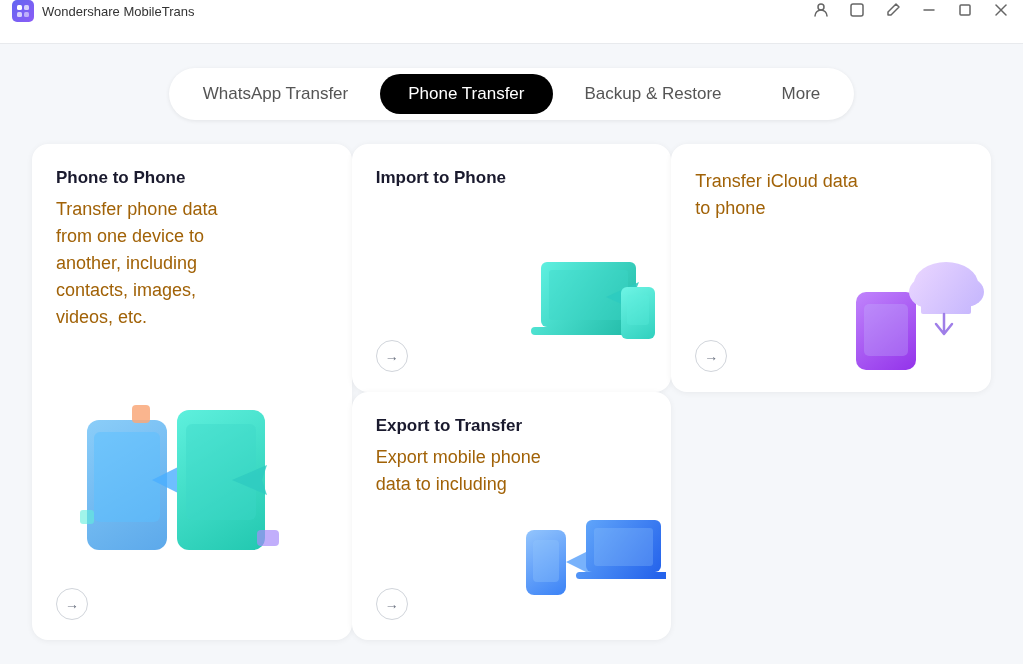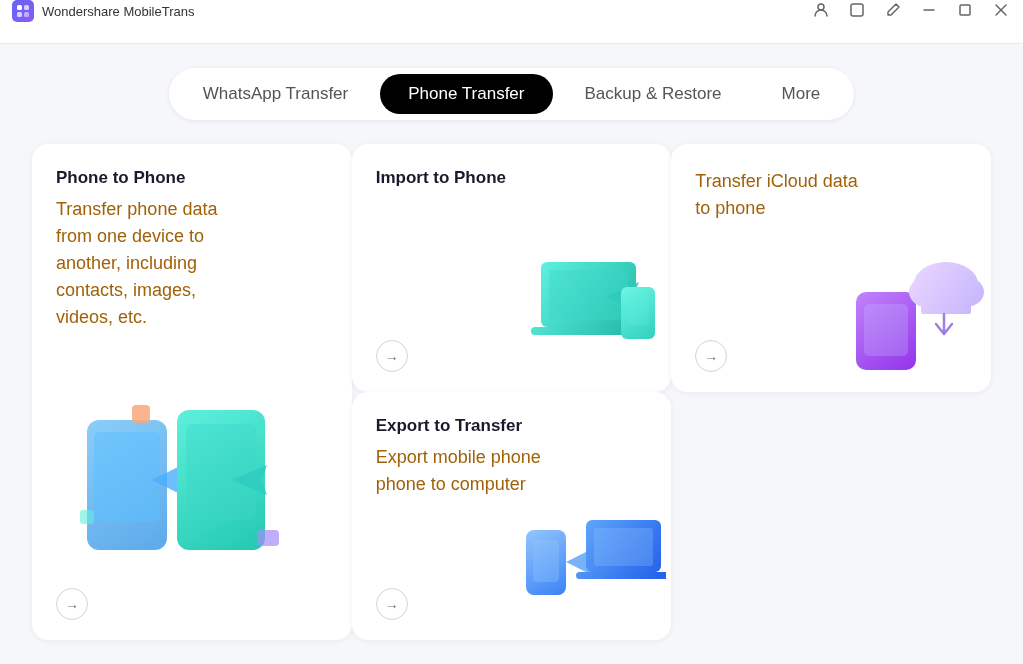--- a/index.html
+++ b/index.html
@@ -353,7 +353,7 @@
 
     <div class="card">
       <div class="card-title">Export to Transfer</div>
-      <div class="card-desc">Export mobile phone phone to computer</div>
+      <div class="card-desc">Export mobile phone data to including</div>
 
       <div class="illus-export">
         <svg width="145" height="130" viewBox="0 0 145 130" fill="none">

